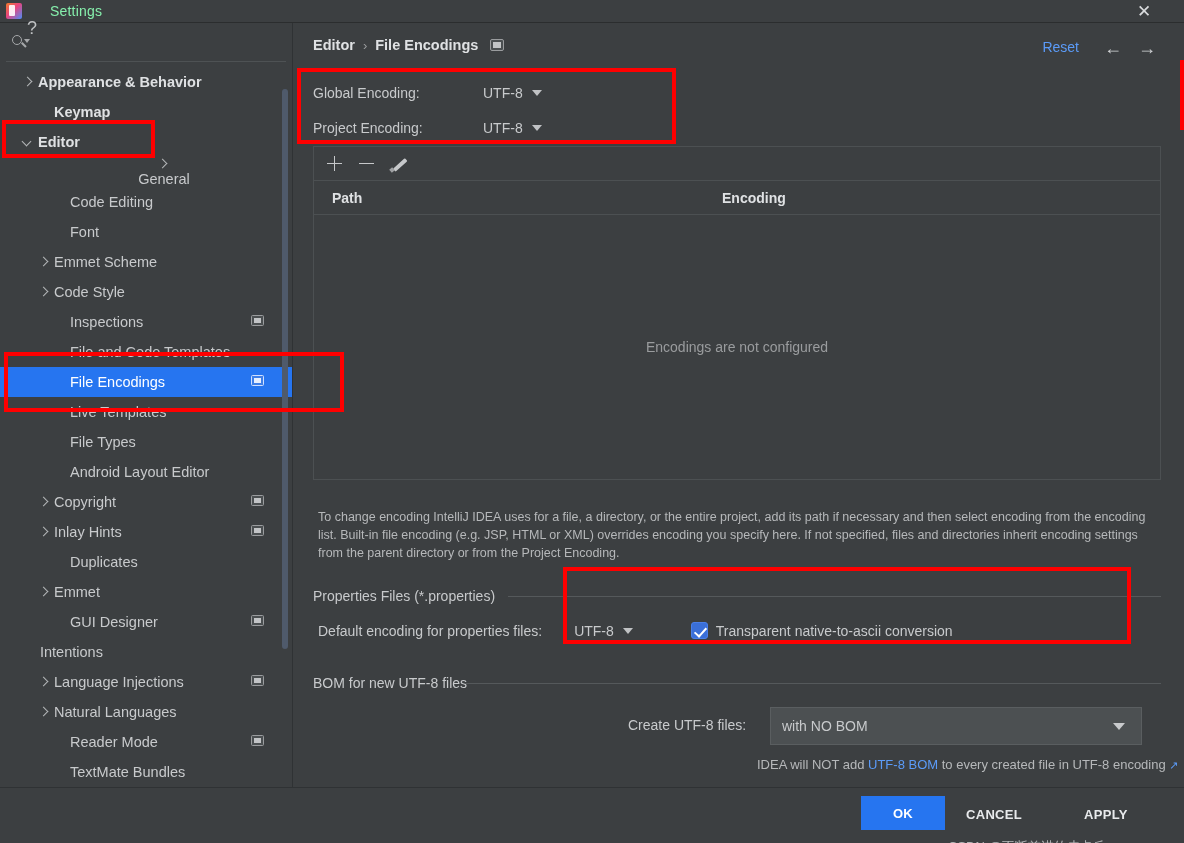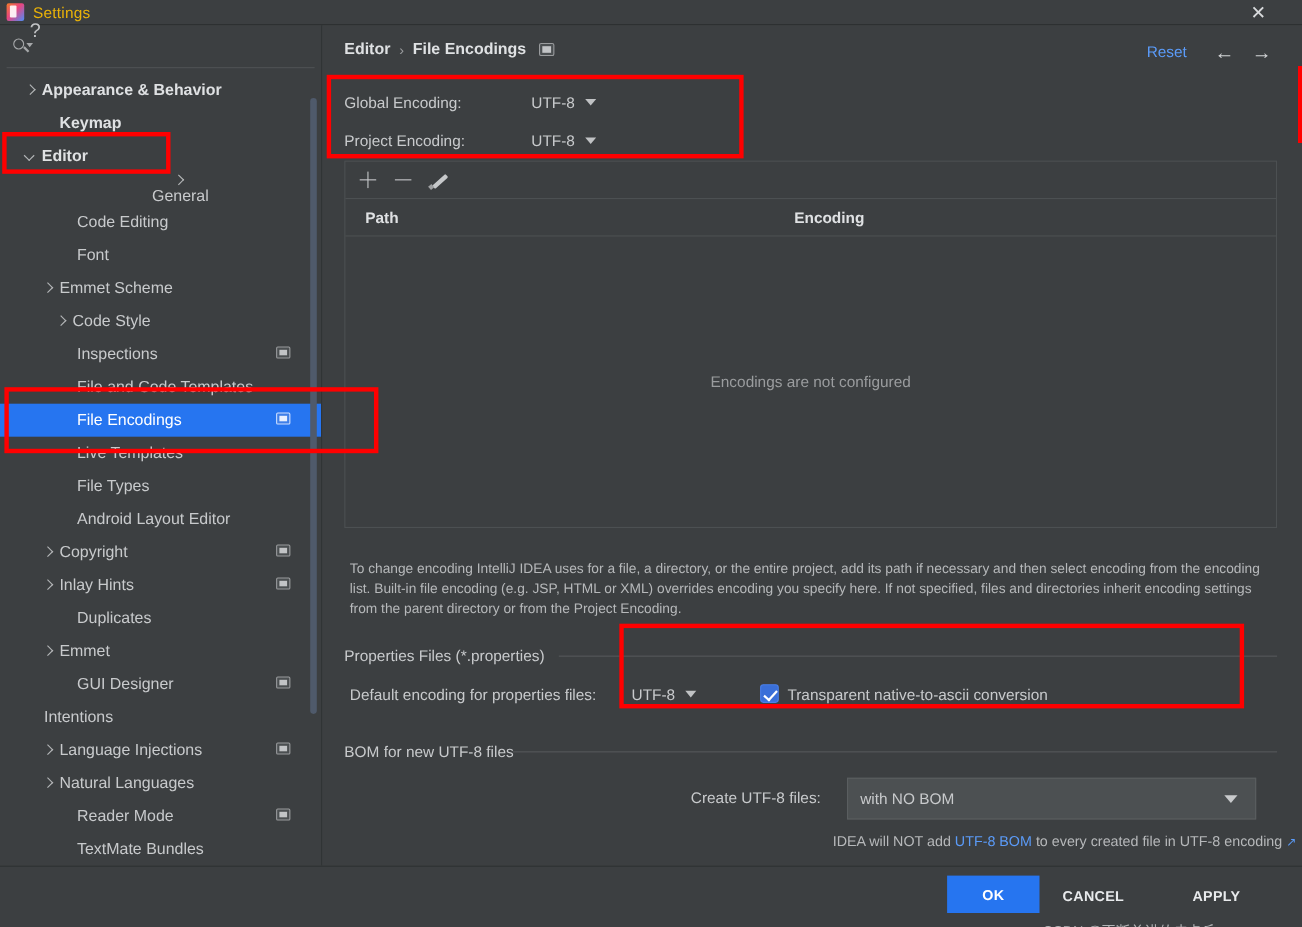--- a/index.html
+++ b/index.html
@@ -34,7 +34,7 @@
     opacity: .9;
   }
   .title-text {
-    font-size: 14px; color: #eab308; letter-spacing: .2px;
+    font-size: 14px; color: #86efac; letter-spacing: .2px; margin-left: 20px;
   }
   .win-close {
     position: absolute; right: 26px; top: 0px;

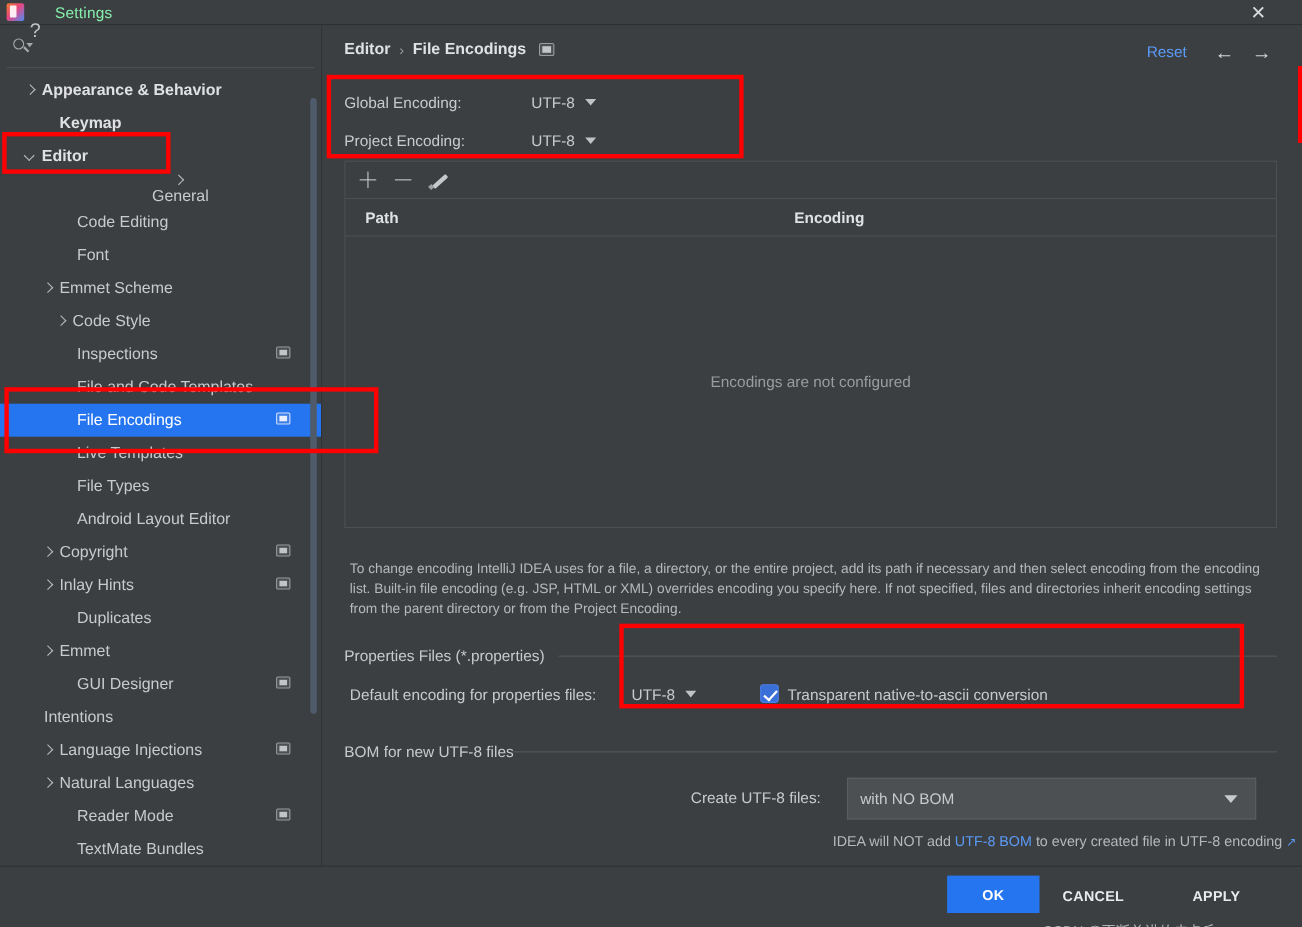--- a/index.html
+++ b/index.html
@@ -369,7 +369,7 @@
           <span class="tw right"></span>
           <span>Emmet Scheme</span>
         </div>
-        <div class="tree-item" style="padding-left: 36px; margin-left: 12px;">
+        <div class="tree-item" style="padding-left: 36px;">
           <span class="tw right"></span>
           <span>Code Style</span>
         </div>

